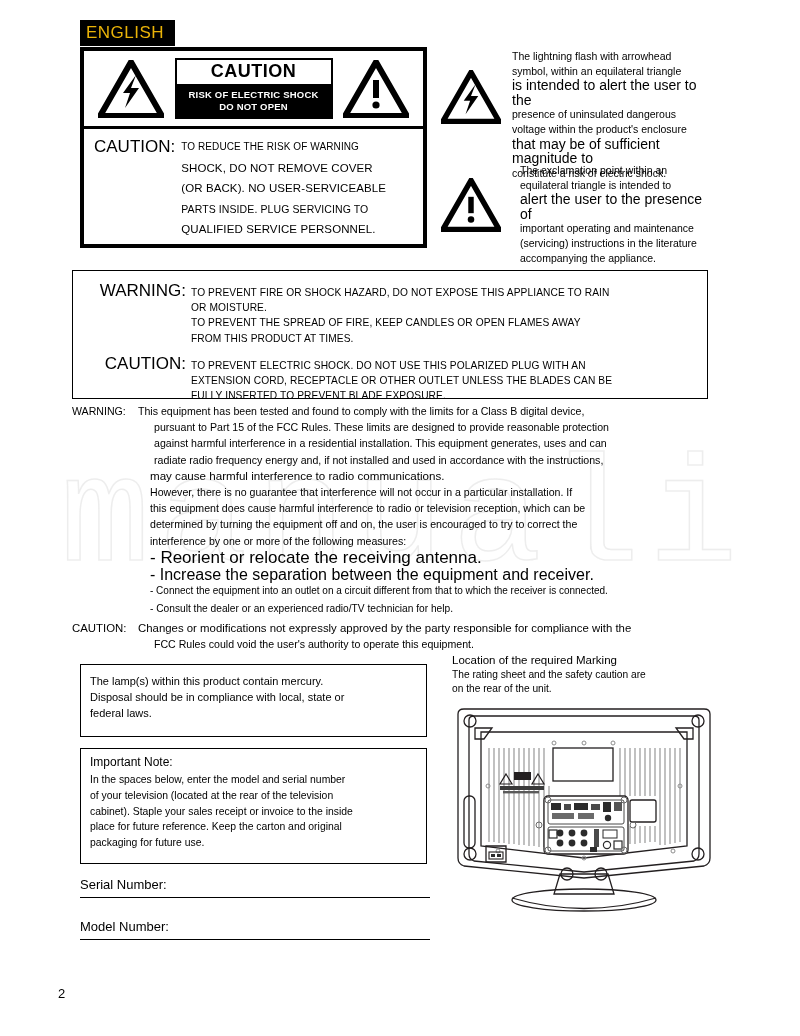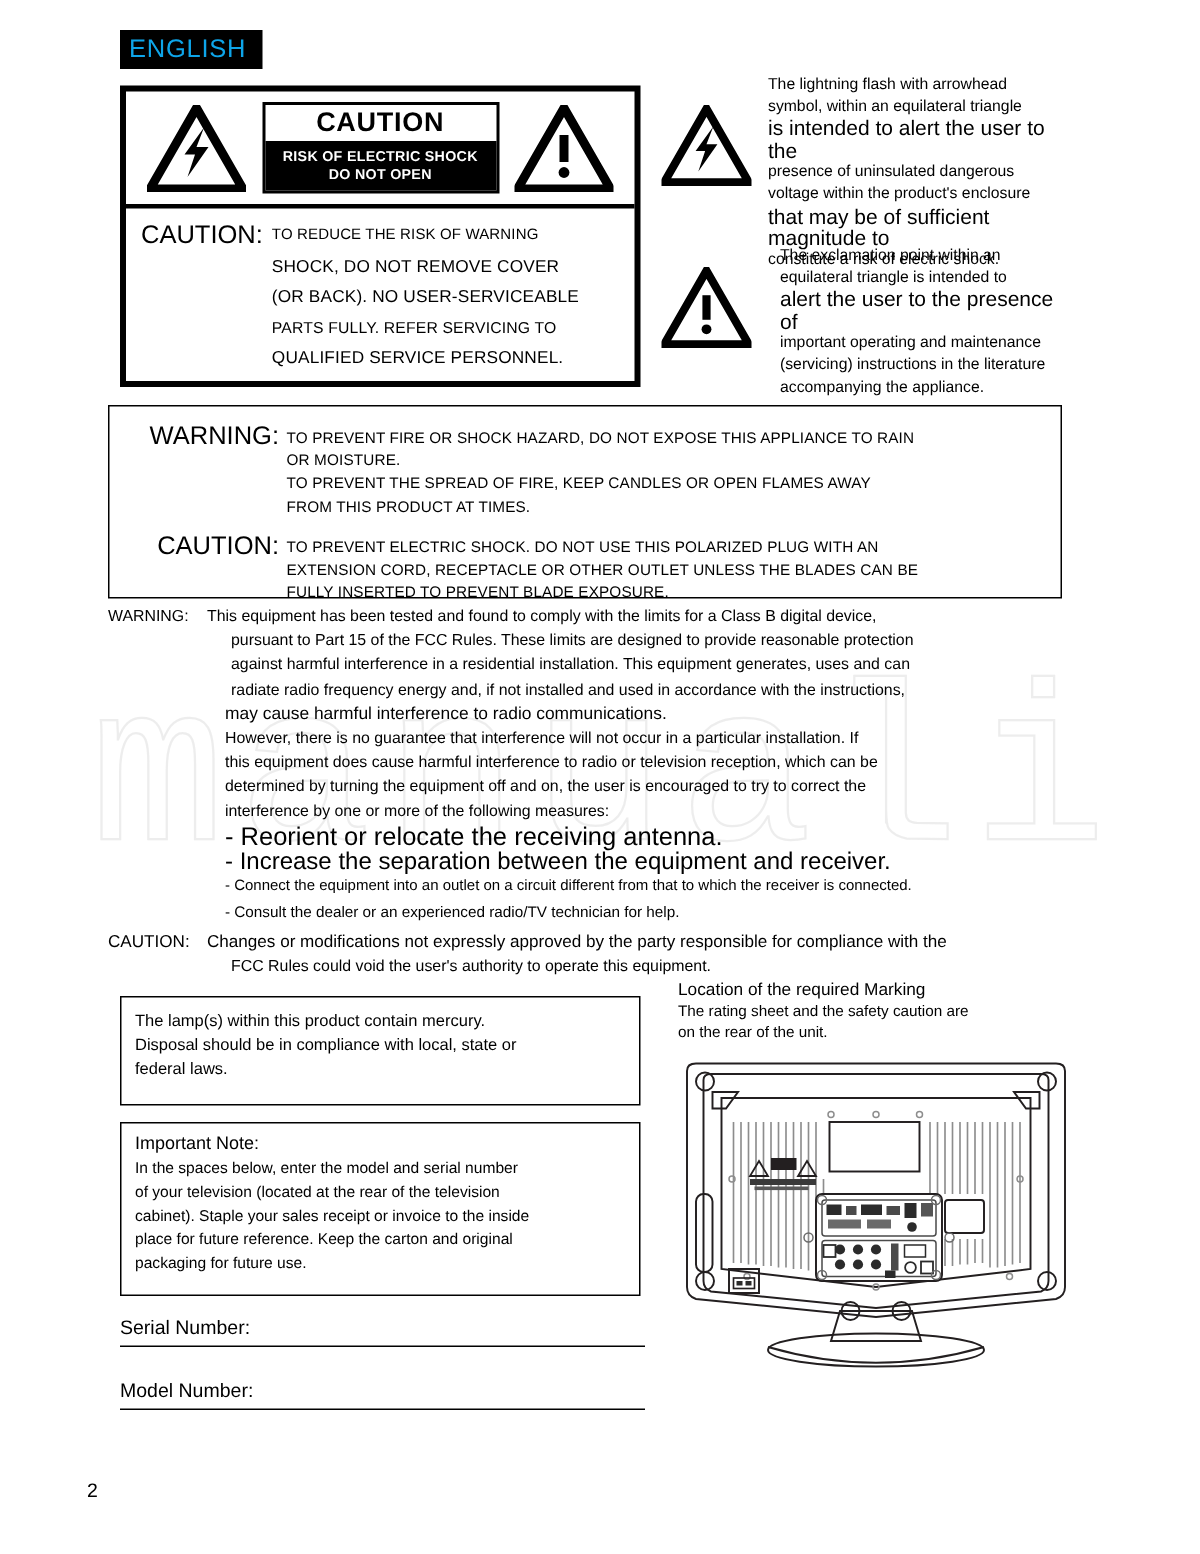--- a/index.html
+++ b/index.html
@@ -49,7 +49,7 @@
     width: 95px;
     height: 26px;
     background: #000;
-    color: #0ea5e9;
+    color: #eab308;
     font-size: 17px;
     letter-spacing: .5px;
     display: flex;

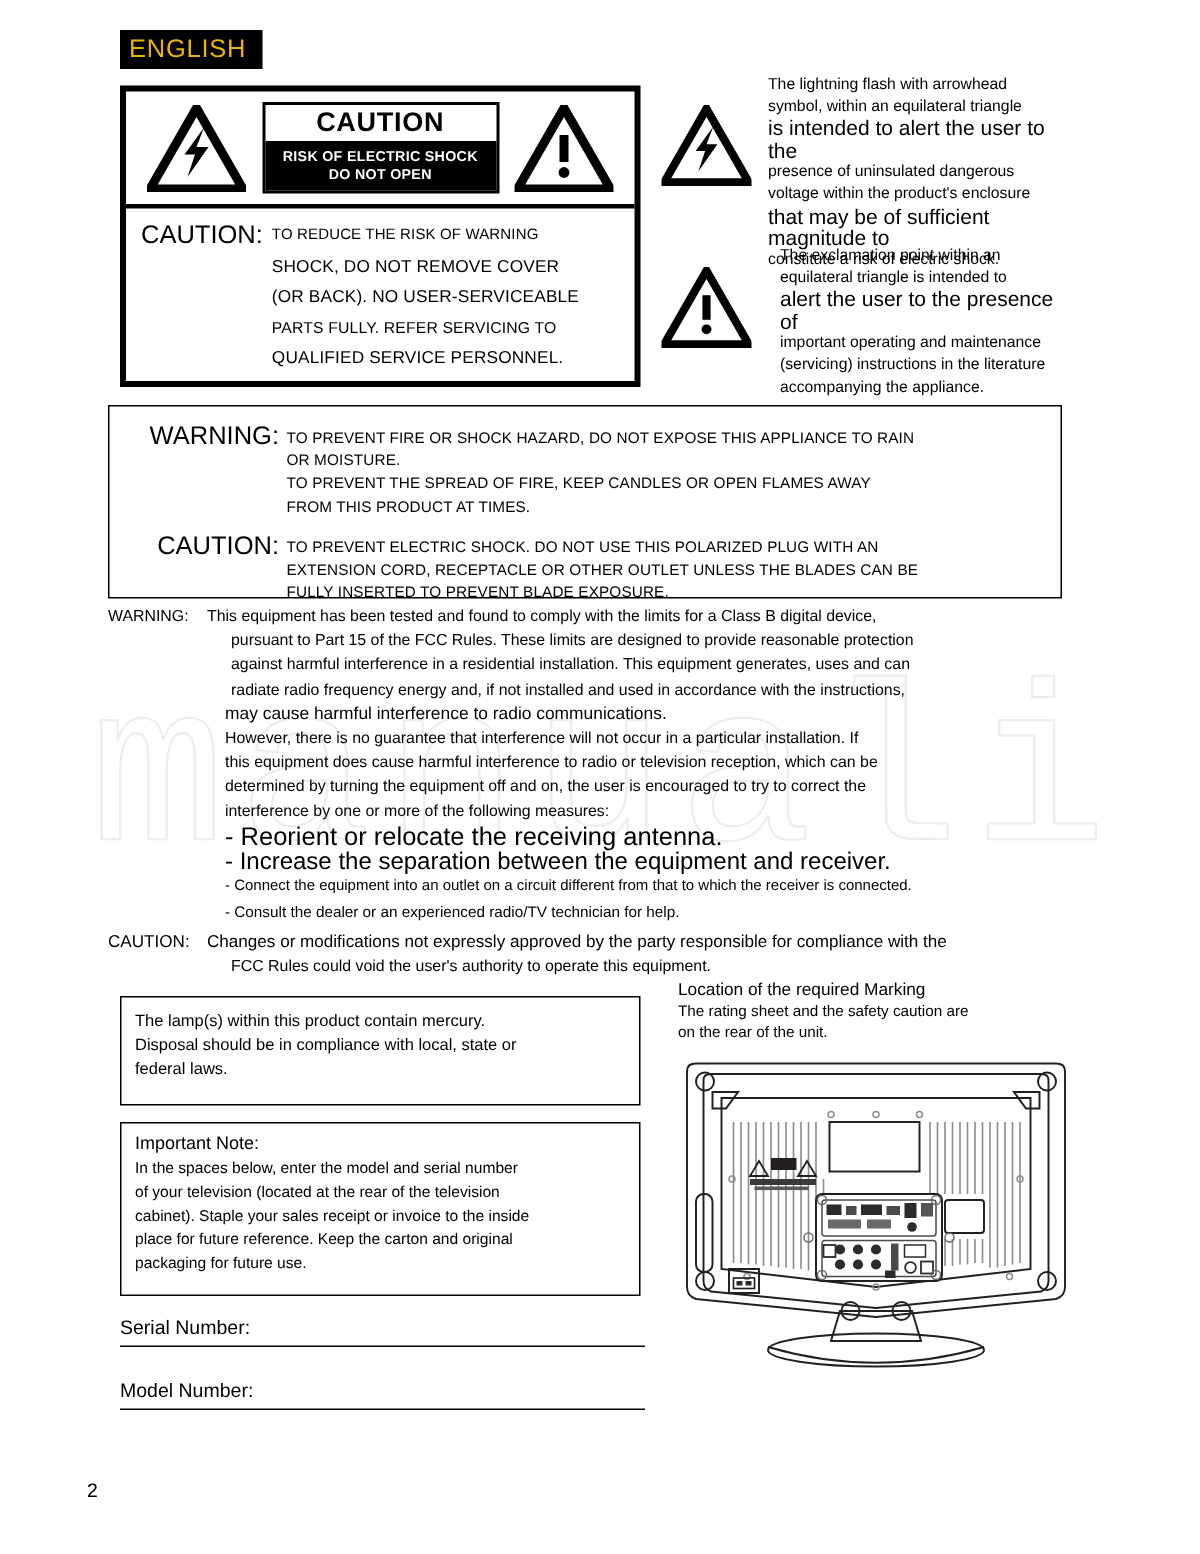--- a/index.html
+++ b/index.html
@@ -62,7 +62,7 @@
   .caution-box {
     position: absolute;
     left: 80px;
-    top: 57px;
+    top: 47px;
     width: 347px;
     height: 201px;
     border: 4px solid #000;

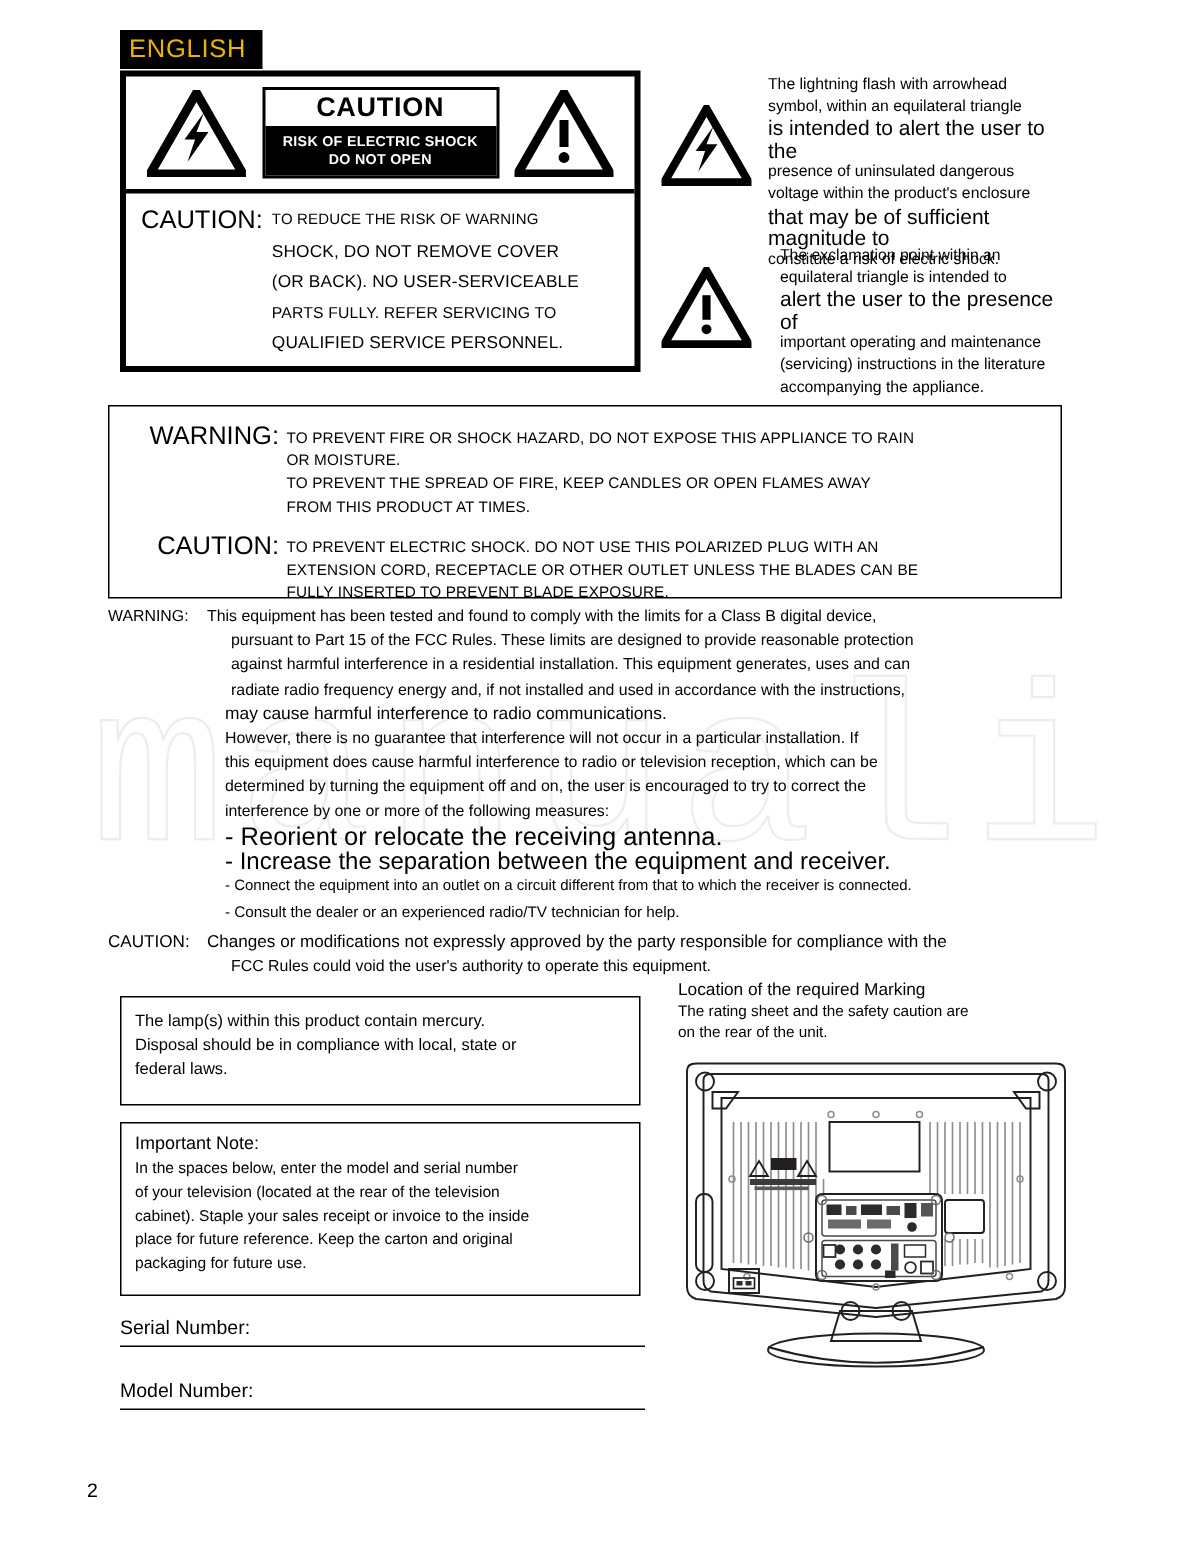--- a/index.html
+++ b/index.html
@@ -312,7 +312,7 @@
         <div>TO REDUCE THE RISK OF WARNING</div>
         <div>SHOCK, DO NOT REMOVE COVER</div>
         <div>(OR BACK). NO USER-SERVICEABLE</div>
-        <div>PARTS FULLY. REFER SERVICING TO</div>
+        <div>PARTS INSIDE. PLUG SERVICING TO</div>
         <div>QUALIFIED SERVICE PERSONNEL.</div>
       </div>
     </div>

